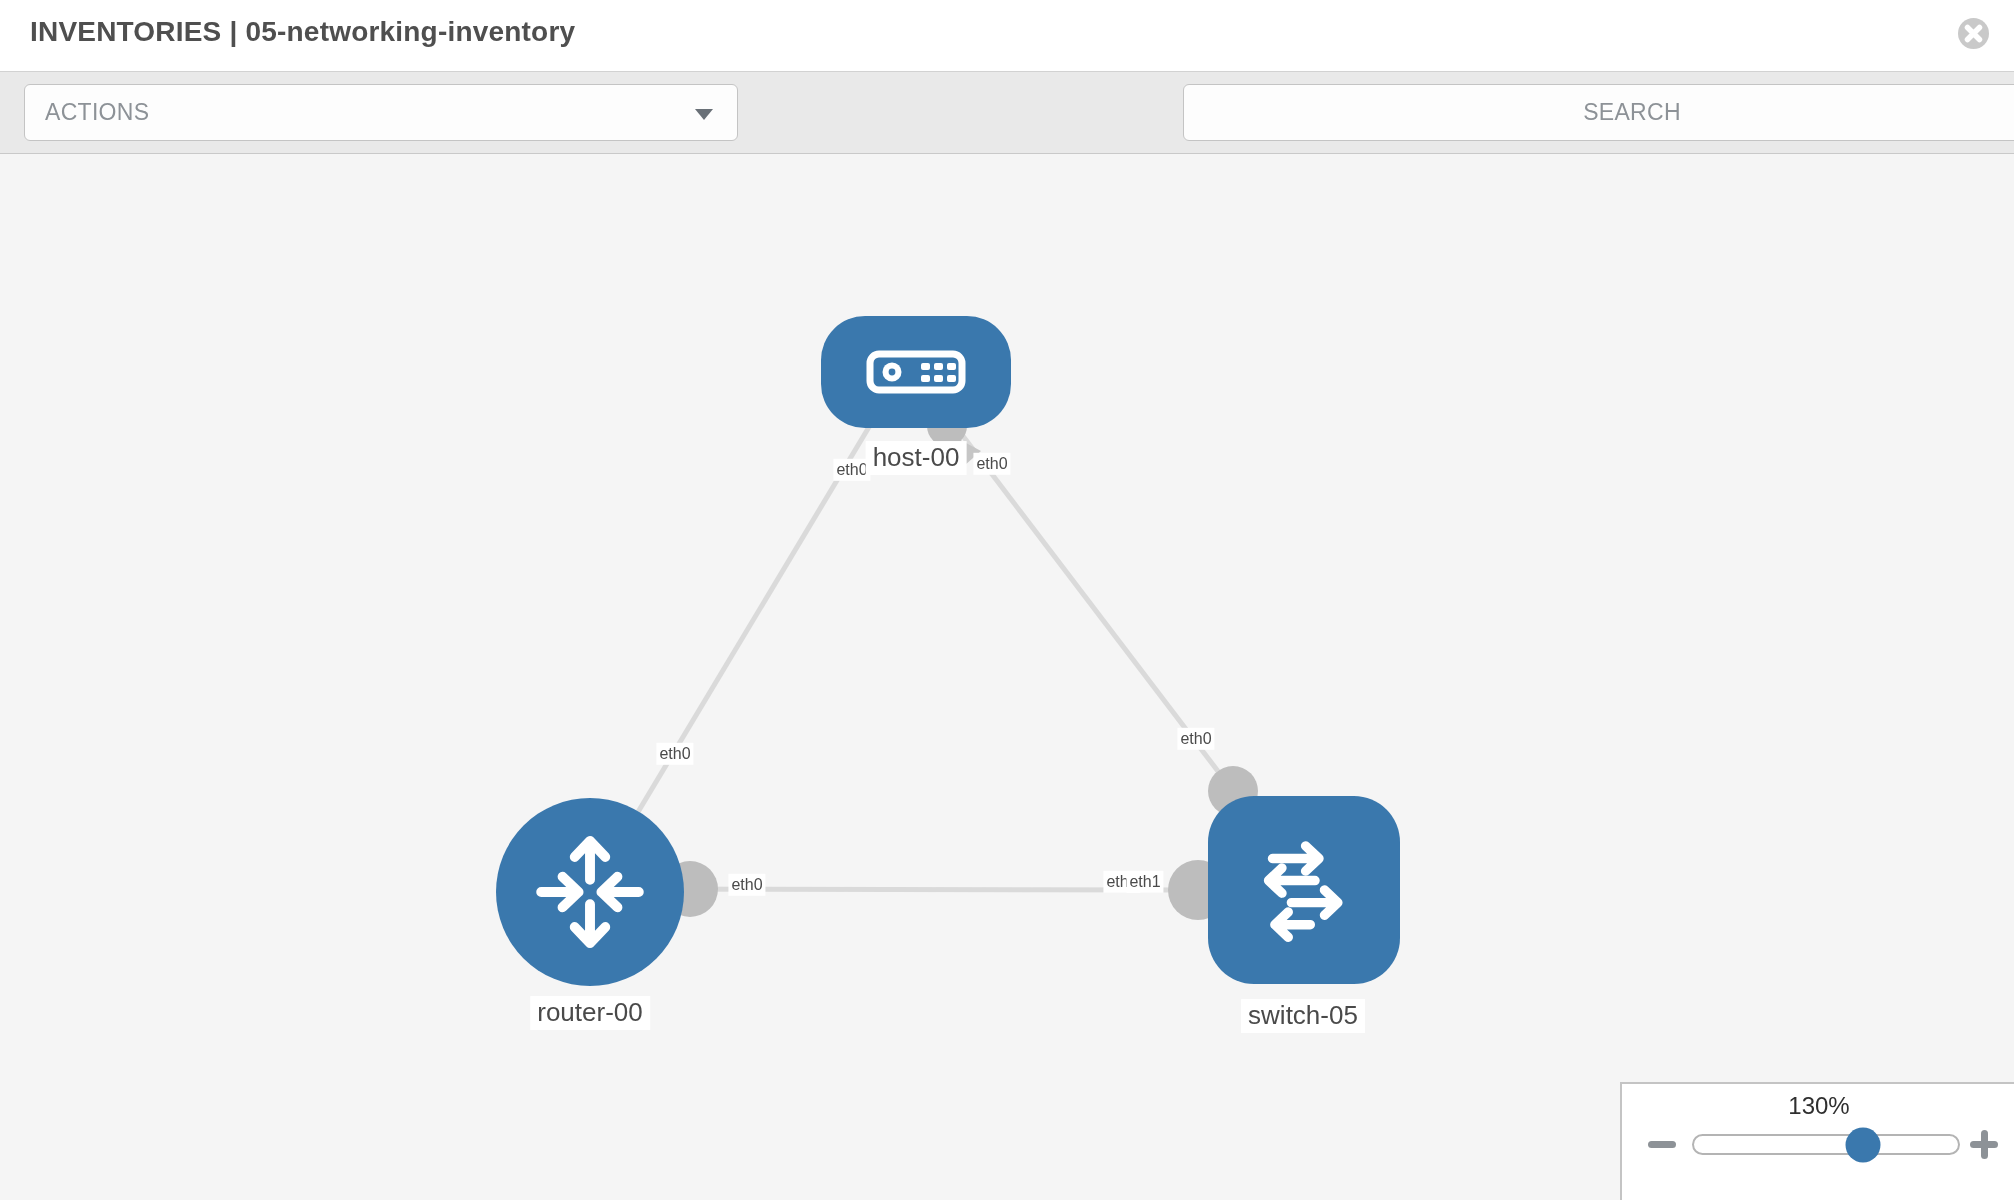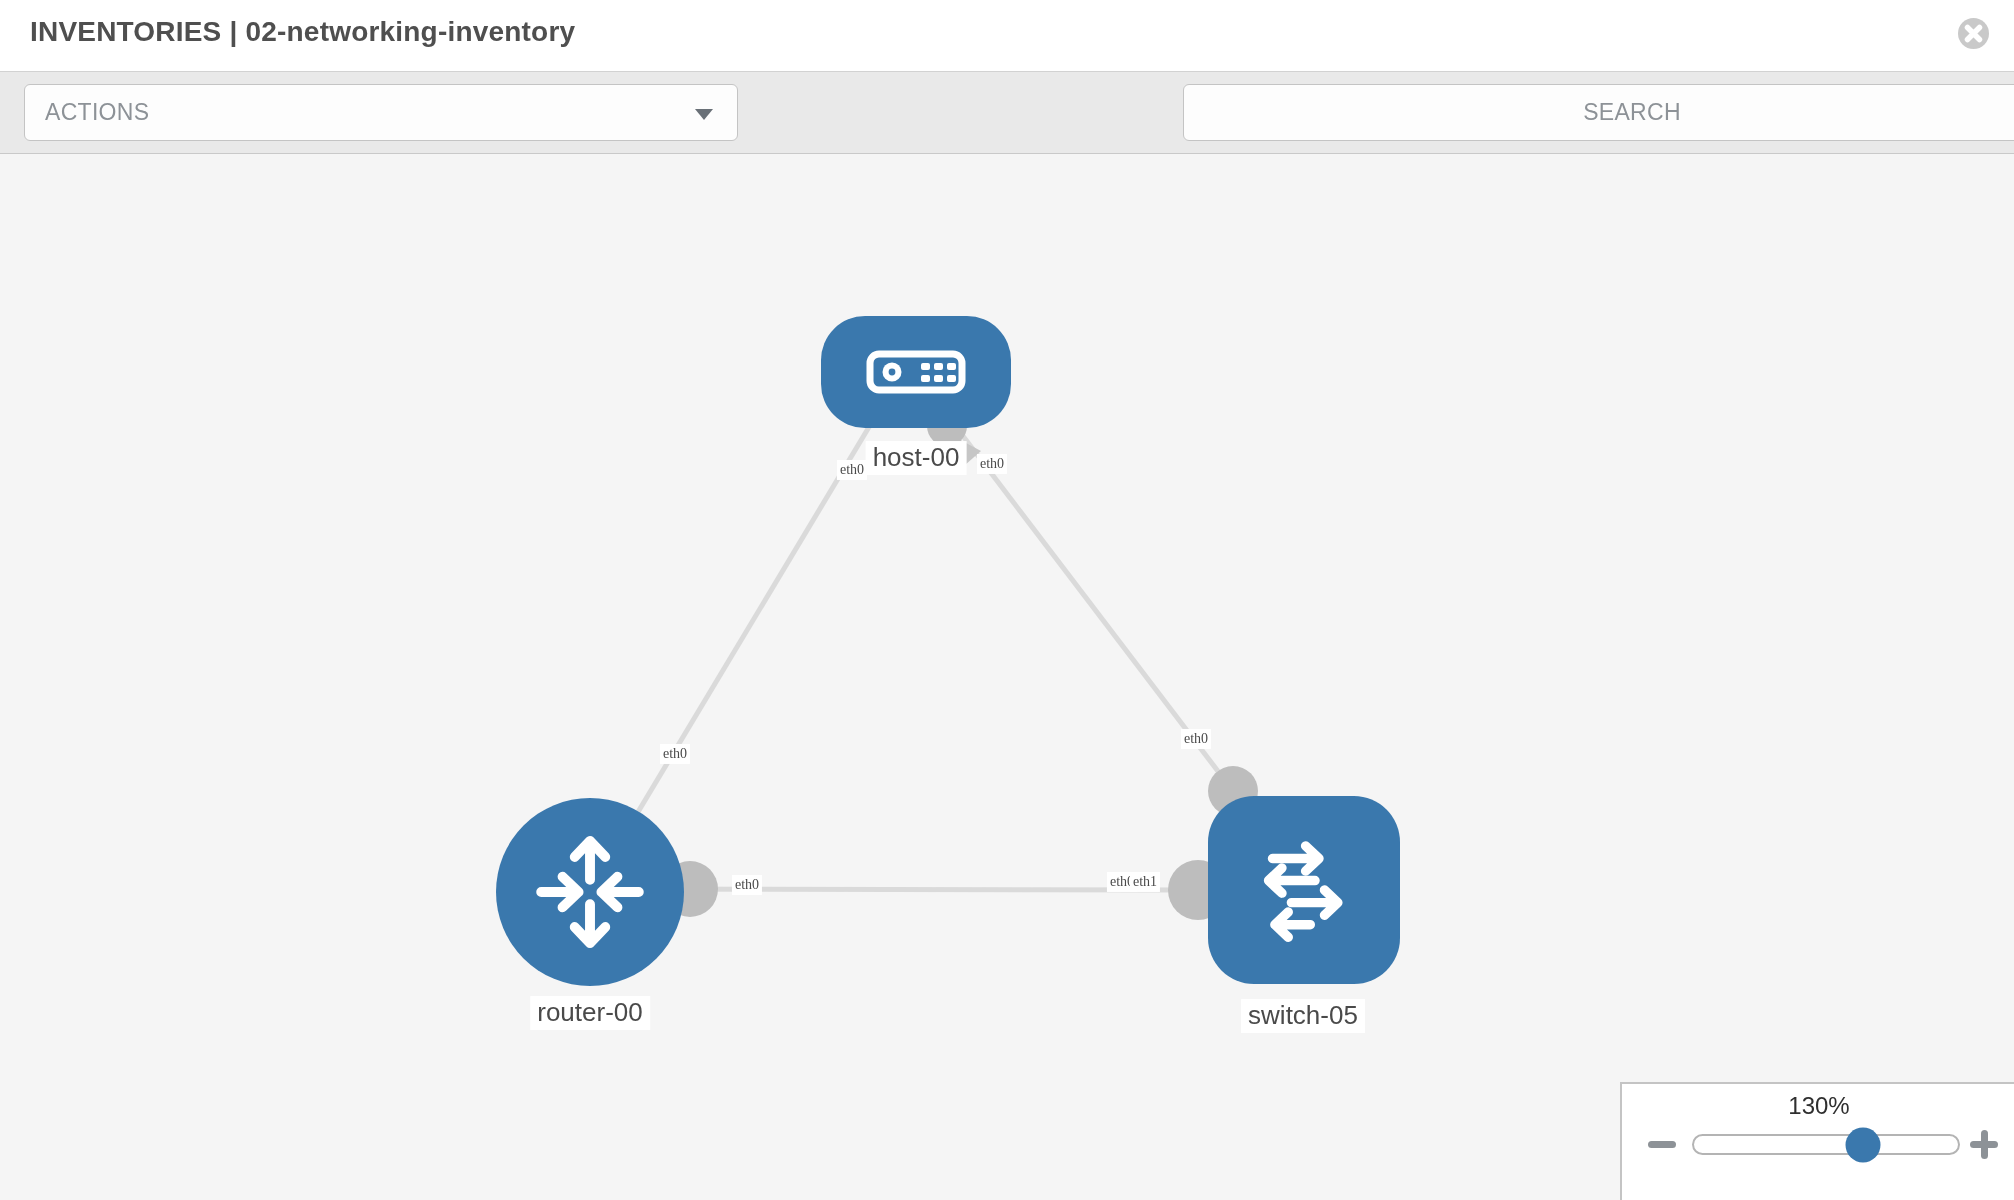--- a/index.html
+++ b/index.html
@@ -58,7 +58,7 @@
 <body>
 
 <div class="hdr">
-  <h1>INVENTORIES | 02-networking-inventory</h1>
+  <h1>INVENTORIES | 05-networking-inventory</h1>
   <button class="close-btn">
     <svg width="33" height="33" viewBox="0 0 33 33">
       <circle cx="16.5" cy="16.5" r="15.5" fill="#c9c9c9"></circle>

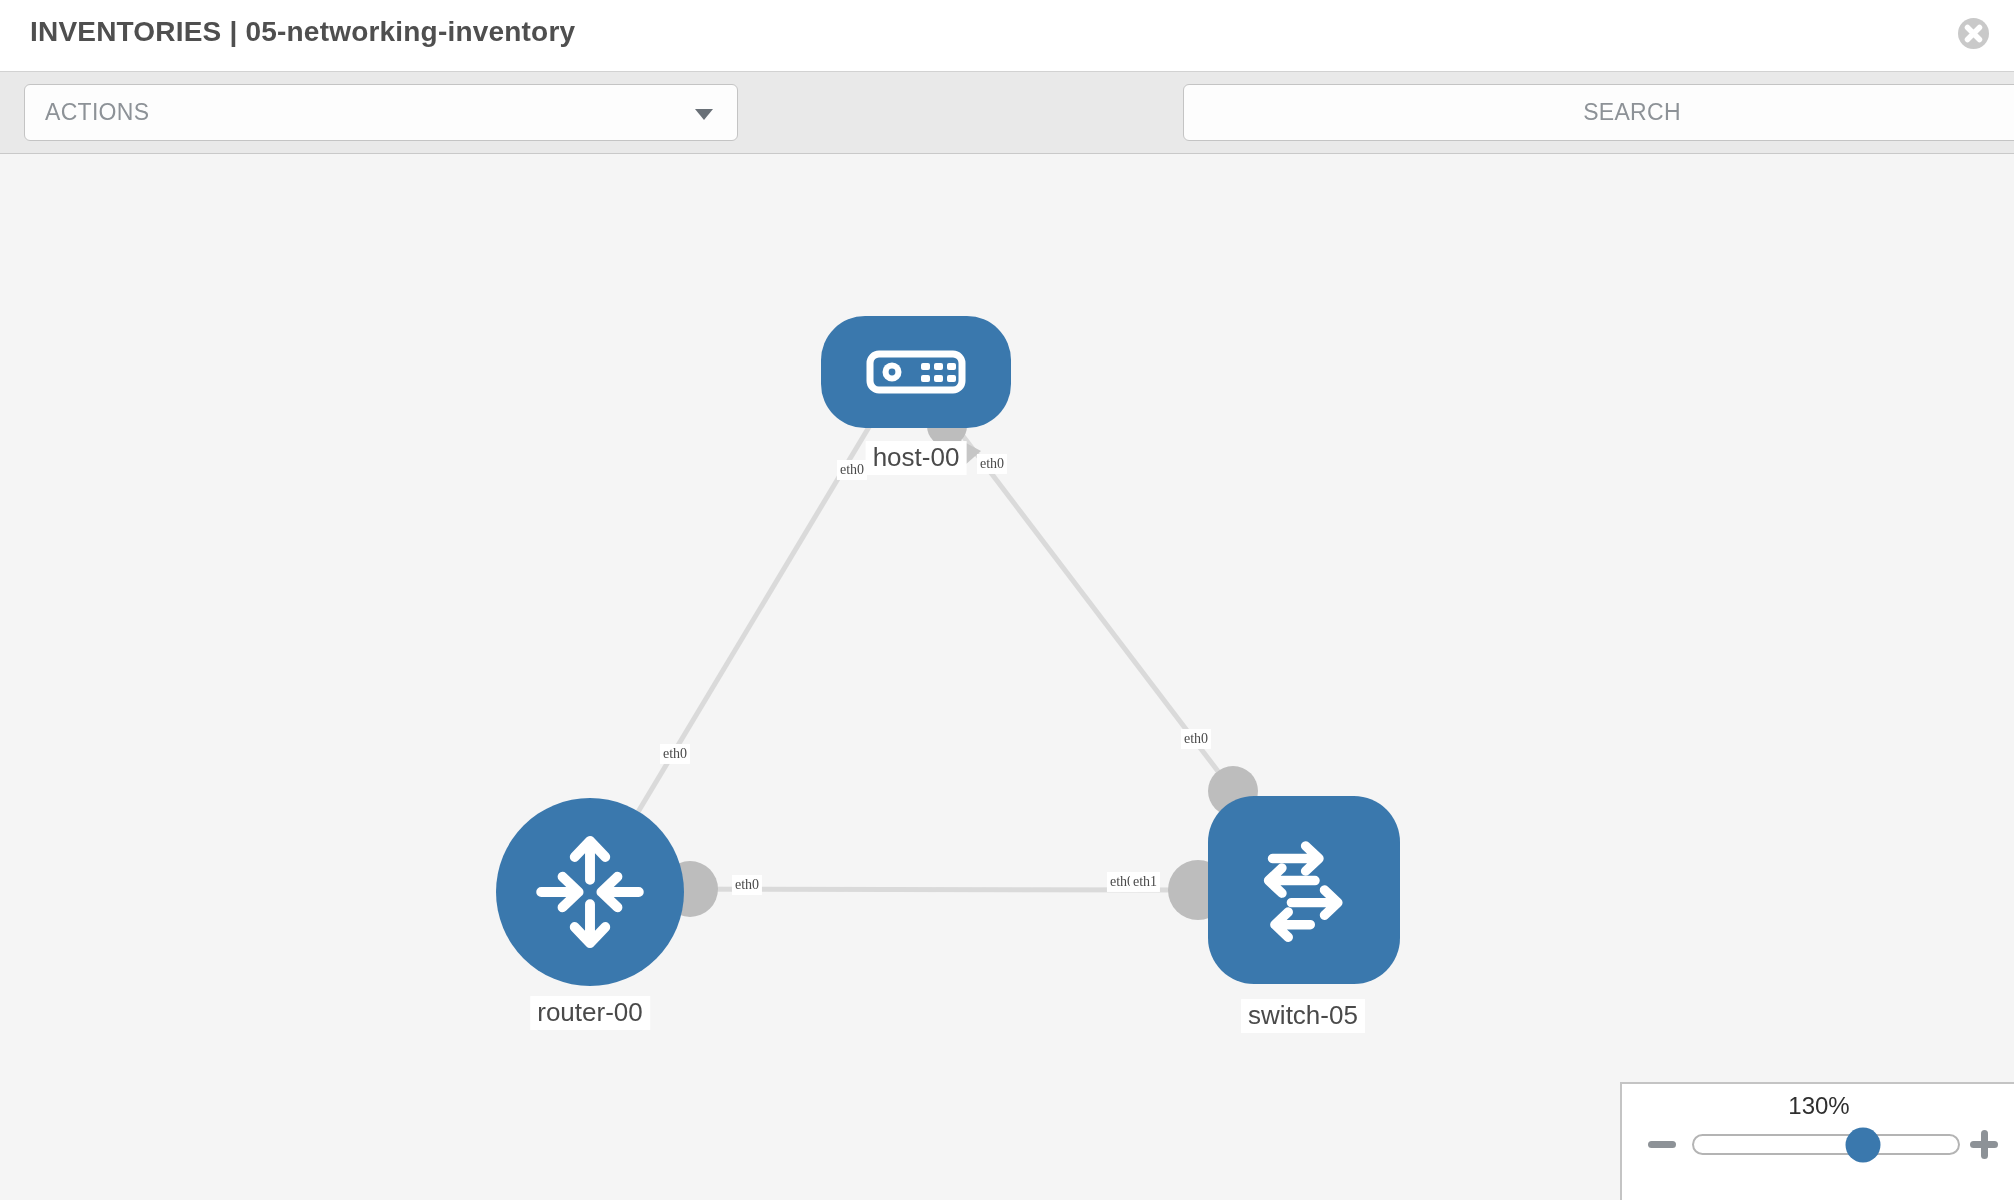--- a/index.html
+++ b/index.html
@@ -34,7 +34,7 @@
   #labels{position:absolute;left:0;top:0;width:100%;height:100%;pointer-events:none;}
   .chip{position:absolute;transform:translate(-50%,-50%);background:#ffffff;color:#4a4a4a;
         white-space:nowrap;line-height:1.15;}
-  .chip.eth{font-size:14px;padding:2px 3px;font-family:Liberation Serif, serif;}
+  .chip.eth{font-size:16px;padding:2px 3px;}
   .chip.node-label{font-size:26px;padding:2px 7px;}
   
   .zoom-panel{position:absolute;left:1620px;top:928px;width:420px;height:150px;background:#fff;

